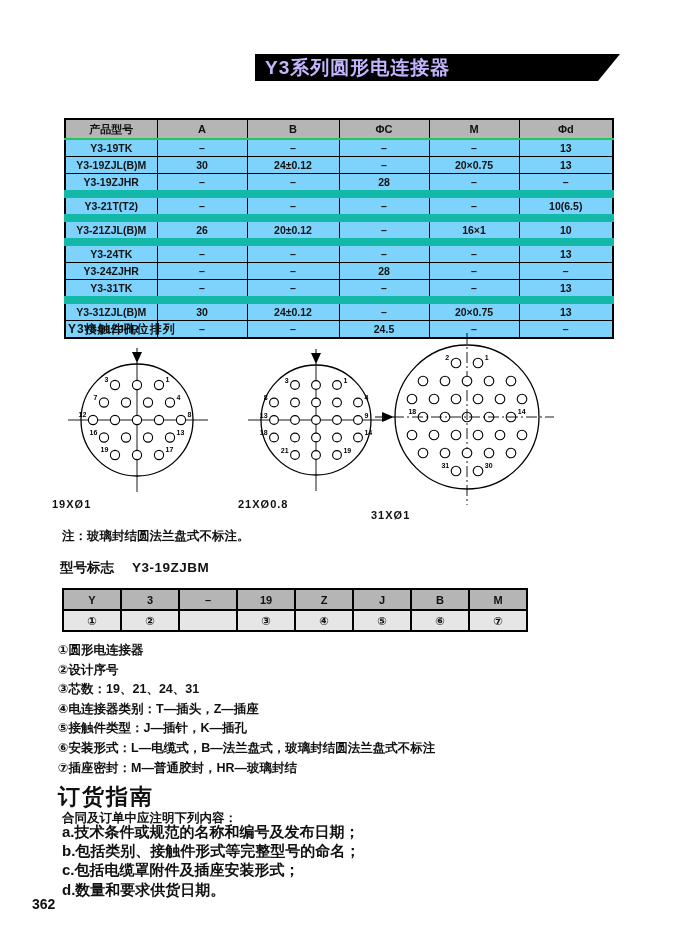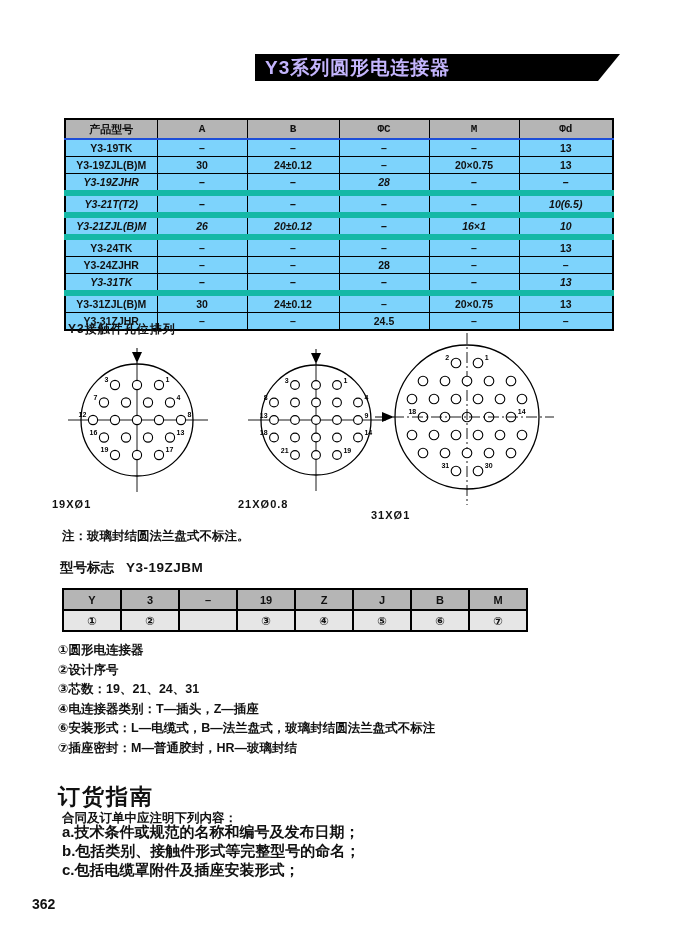--- a/index.html
+++ b/index.html
@@ -19,7 +19,7 @@
         font-size:10.5px;font-weight:700;height:16px;overflow:hidden;white-space:nowrap;}
   table.spec thead th{background:#b5b5b5;height:18px;font-size:11px;}
   table.spec tbody td{background:#7dd3fc;}
-  table.spec thead tr{border-bottom:2px solid #1d4ed8;font-family:Liberation Mono, monospace;}
+  table.spec thead tr{border-bottom:2px solid #22c55e;}
   table.spec tr.gend{border-bottom:6px solid #14b8a6;font-style:italic;}
 
   .sec-title{position:absolute;left:68px;top:321px;font-size:12px;font-weight:700;letter-spacing:1px;}

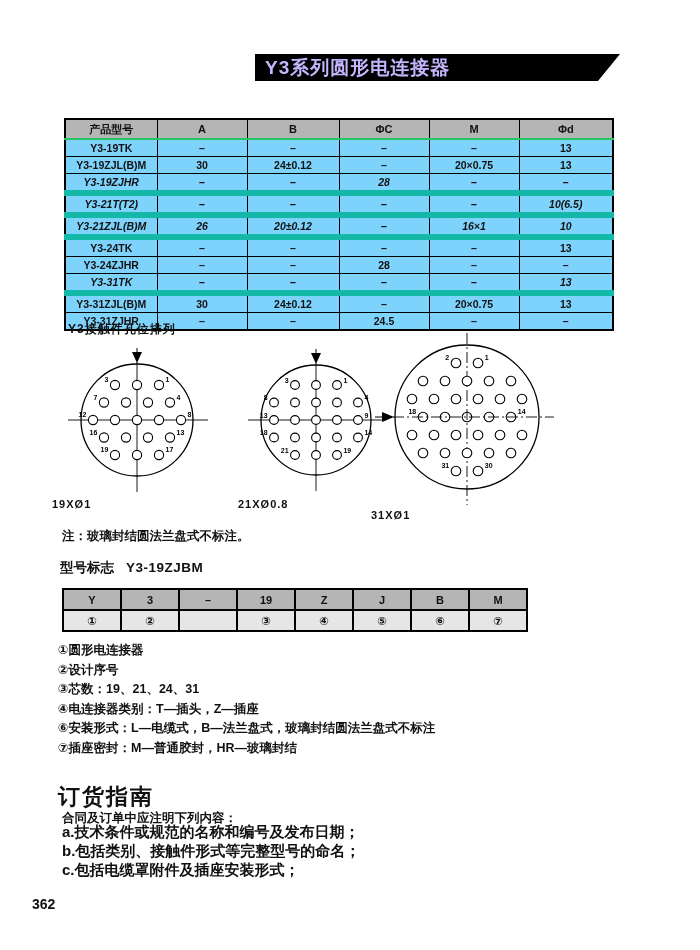--- a/index.html
+++ b/index.html
@@ -20,7 +20,7 @@
   table.spec thead th{background:#b5b5b5;height:18px;font-size:11px;}
   table.spec tbody td{background:#7dd3fc;}
   table.spec thead tr{border-bottom:2px solid #22c55e;}
-  table.spec tr.gend{border-bottom:6px solid #14b8a6;font-style:italic;}
+  table.spec tr.gend{border-bottom:8px solid #14b8a6;}
 
   .sec-title{position:absolute;left:68px;top:321px;font-size:12px;font-weight:700;letter-spacing:1px;}
 

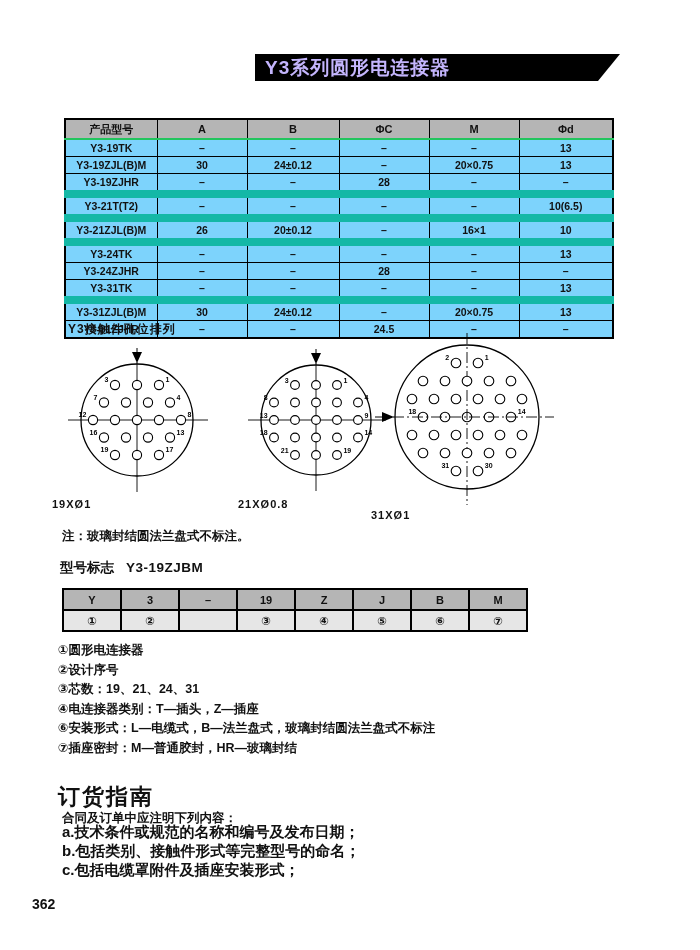--- a/index.html
+++ b/index.html
@@ -35,7 +35,7 @@
   .note{position:absolute;left:62px;top:528px;font-size:12.5px;font-weight:700;}
 
   .model-line{position:absolute;left:60px;top:559px;font-size:13.5px;font-weight:700;}
-  .model-line b{margin-left:12px;letter-spacing:.5px;}
+  .model-line b{margin-left:18px;letter-spacing:.5px;}
 
   
   .code-wrap{position:absolute;left:62px;top:588px;}

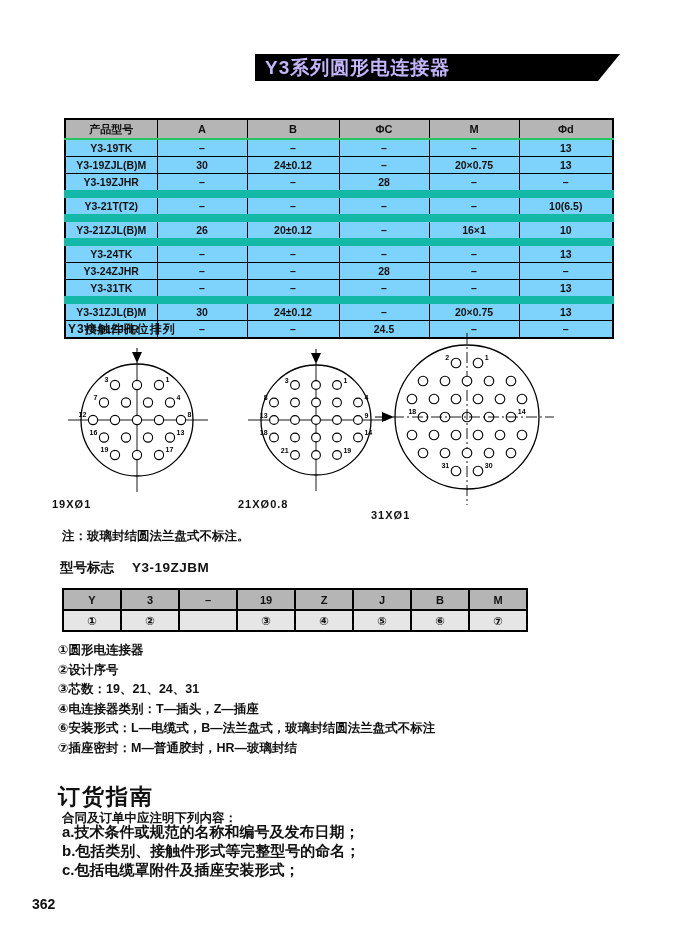--- a/index.html
+++ b/index.html
@@ -337,6 +337,7 @@
       <div>②设计序号</div>
       <div>③芯数：19、21、24、31</div>
       <div>④电连接器类别：T—插头，Z—插座</div>
+      <div>⑤接触件类型：J—插针，K—插孔</div>
       <div>⑥安装形式：L—电缆式，B—法兰盘式，玻璃封结圆法兰盘式不标注</div>
       <div>⑦插座密封：M—普通胶封，HR—玻璃封结</div>
     </div>

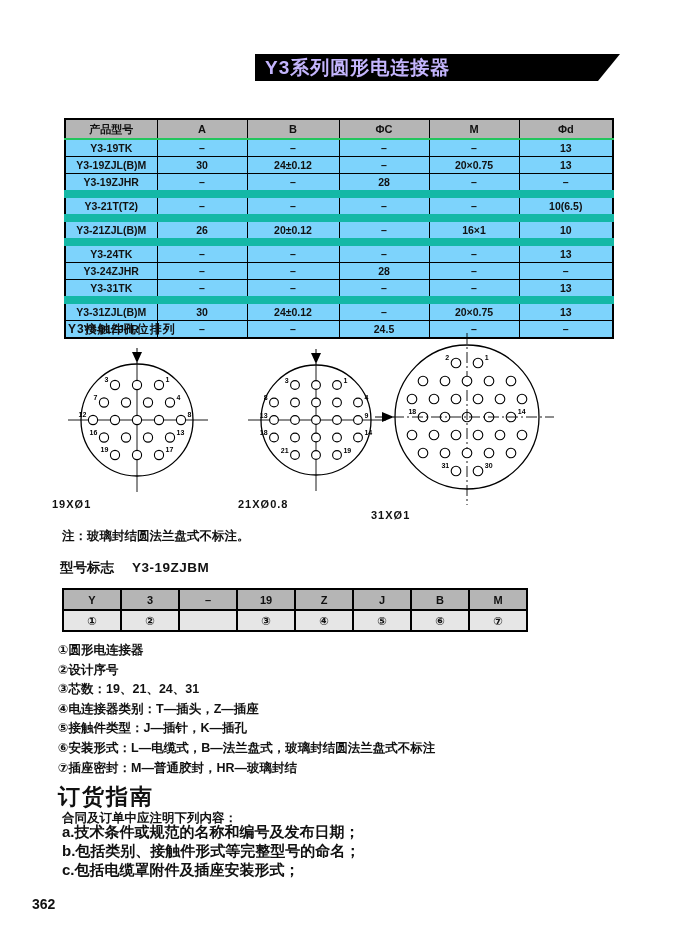--- a/index.html
+++ b/index.html
@@ -348,6 +348,7 @@
       <div>a.技术条件或规范的名称和编号及发布日期；</div>
       <div>b.包括类别、接触件形式等完整型号的命名；</div>
       <div>c.包括电缆罩附件及插座安装形式；</div>
+      <div>d.数量和要求供货日期。</div>
     </div>
 
   <div class="pageno">362</div>

